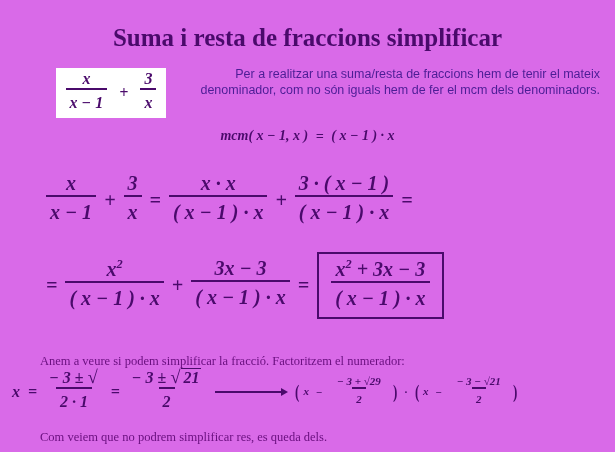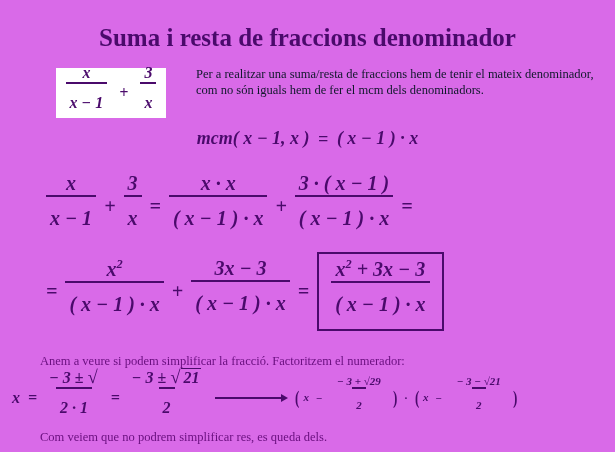--- a/index.html
+++ b/index.html
@@ -128,7 +128,7 @@
 
 <div class="page">
 
-  <div class="title">Suma i resta de fraccions denominador</div>
+  <div class="title">Suma i resta de fraccions simplificar</div>
 
   <div class="startbox">
     <span class="math" style="font-size:16px;">

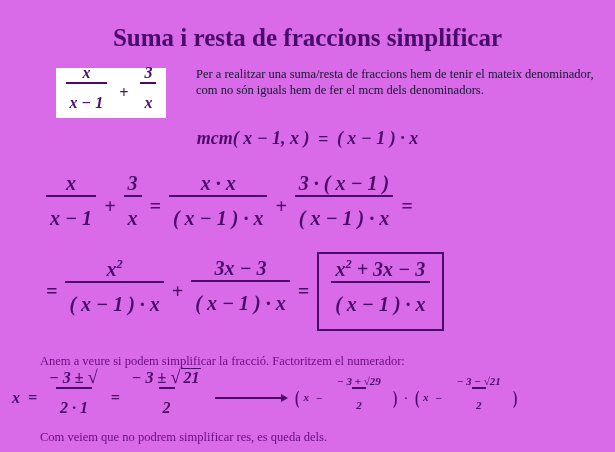--- a/index.html
+++ b/index.html
@@ -31,11 +31,11 @@
   }
   .intro{
     position:absolute;left:196px;top:66px;width:404px;
-    text-align:left;
+    text-align:right;
     font-size:12.5px;
     line-height:16px;
-    color:#0f172a;
-    font-family:Liberation Serif, serif;
+    color:#4c1d95;
+    font-family:Liberation Sans, sans-serif;
   }
 
   

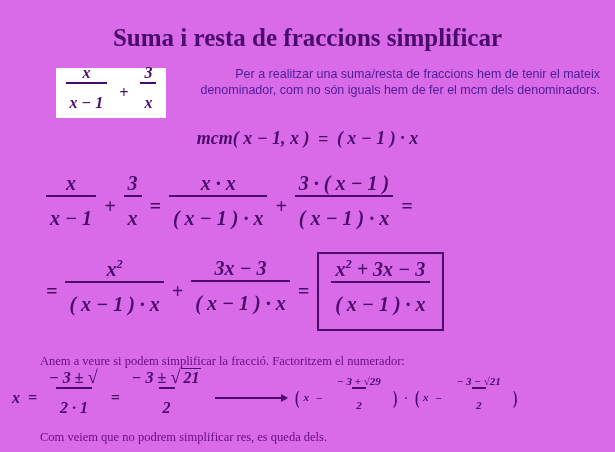--- a/index.html
+++ b/index.html
@@ -54,7 +54,7 @@
     margin:0 4px;
   }
   .frac .num{padding:0 4px;}
-  .frac .den{padding:10px 4px;border-top:2px solid #4a0a6b;}
+  .frac .den{padding:4px 4px;border-top:2px solid #4a0a6b;}
   .op{display:inline-block;vertical-align:middle;padding:0 4px;}
 
   .mcmline{

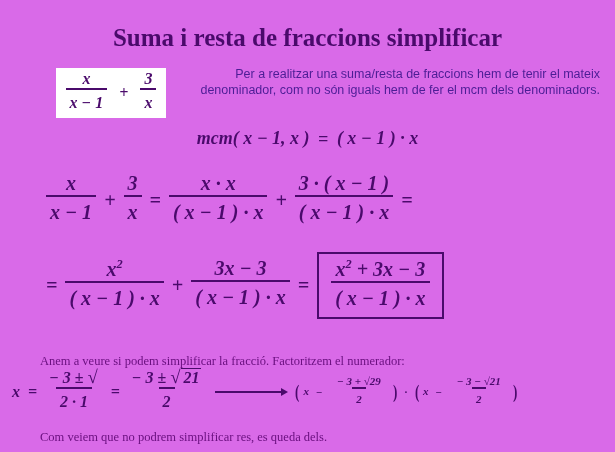--- a/index.html
+++ b/index.html
@@ -60,7 +60,7 @@
   .mcmline{
     position:absolute;left:0;top:128px;width:615px;
     text-align:center;
-    font-size:18px;
+    font-size:14px;
   }
 
   .row1{

